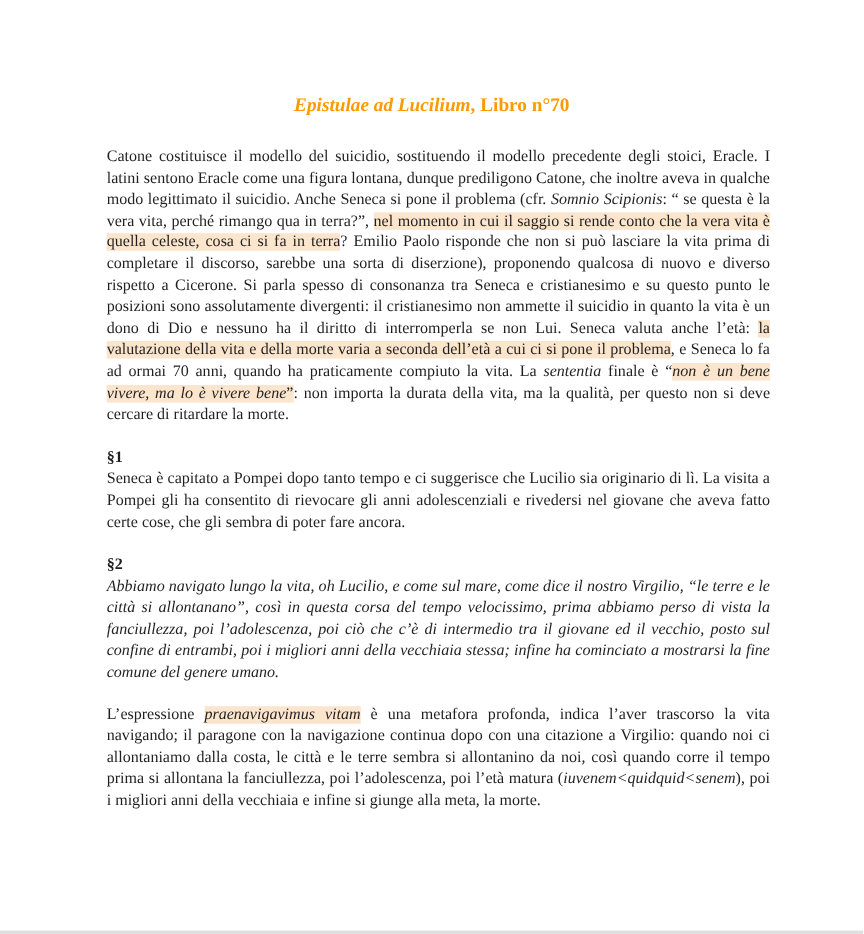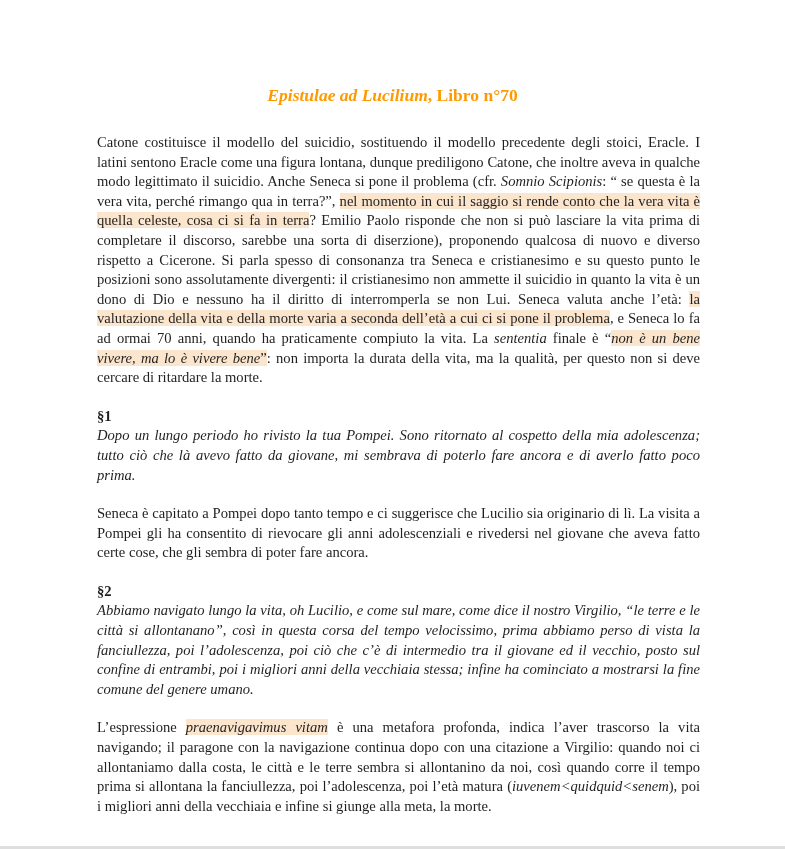--- a/index.html
+++ b/index.html
@@ -60,7 +60,6 @@
   <article id="doc-body">
       <p class="blk paragraph"><span>Catone costituisce il modello del suicidio, sostituendo il modello precedente degli stoici, Eracle. I latini sentono Eracle come una figura lontana, dunque prediligono Catone, che inoltre aveva in qualche modo legittimato il suicidio. Anche Seneca si pone il problema (cfr. </span><span class="it">Somnio Scipionis</span><span>: “ se questa è la vera vita, perché rimango qua in terra?”, </span><span class="hl">nel momento in cui il saggio si rende conto che la vera vita è quella celeste, cosa ci si fa in terra</span><span>? Emilio Paolo risponde che non si può lasciare la vita prima di completare il discorso, sarebbe una sorta di diserzione), proponendo qualcosa di nuovo e diverso rispetto a Cicerone. Si parla spesso di consonanza tra Seneca e cristianesimo e su questo punto le posizioni sono assolutamente divergenti: il cristianesimo non ammette il suicidio in quanto la vita è un dono di Dio e nessuno ha il diritto di interromperla se non Lui. Seneca valuta anche l’età: </span><span class="hl">la valutazione della vita e della morte varia a seconda dell’età a cui ci si pone il problema</span><span>, e Seneca lo fa ad ormai 70 anni, quando ha praticamente compiuto la vita. La </span><span class="it">sententia</span><span> finale è “</span><span class="it hl">non è un bene vivere, ma lo è vivere bene</span><span class="hl">”</span><span>: non importa la durata della vita, ma la qualità, per questo non si deve cercare di ritardare la morte.</span></p>
       <p class="blk section-heading"><span class="b">§1</span></p>
-      <p class="blk quote"><span class="it">Dopo un lungo periodo ho rivisto la tua Pompei. Sono ritornato al cospetto della mia adolescenza; tutto ciò che là avevo fatto da giovane, mi sembrava di poterlo fare ancora e di averlo fatto poco prima.</span></p>
       <p class="blk paragraph"><span>Seneca è capitato a Pompei dopo tanto tempo e ci suggerisce che Lucilio sia originario di lì. La visita a Pompei gli ha consentito di rievocare gli anni adolescenziali e rivedersi nel giovane che aveva fatto certe cose, che gli sembra di poter fare ancora.</span></p>
       <p class="blk section-heading"><span class="b">§2</span></p>
       <p class="blk quote"><span class="it">Abbiamo navigato lungo la vita, oh Lucilio, e come sul mare, come dice il nostro Virgilio, “le terre e le città si allontanano”, così in questa corsa del tempo velocissimo, prima abbiamo perso di vista la fanciullezza, poi l’adolescenza, poi ciò che c’è di intermedio tra il giovane ed il vecchio, posto sul confine di entrambi, poi i migliori anni della vecchiaia stessa; infine ha cominciato a mostrarsi la fine comune del genere umano.</span></p>

